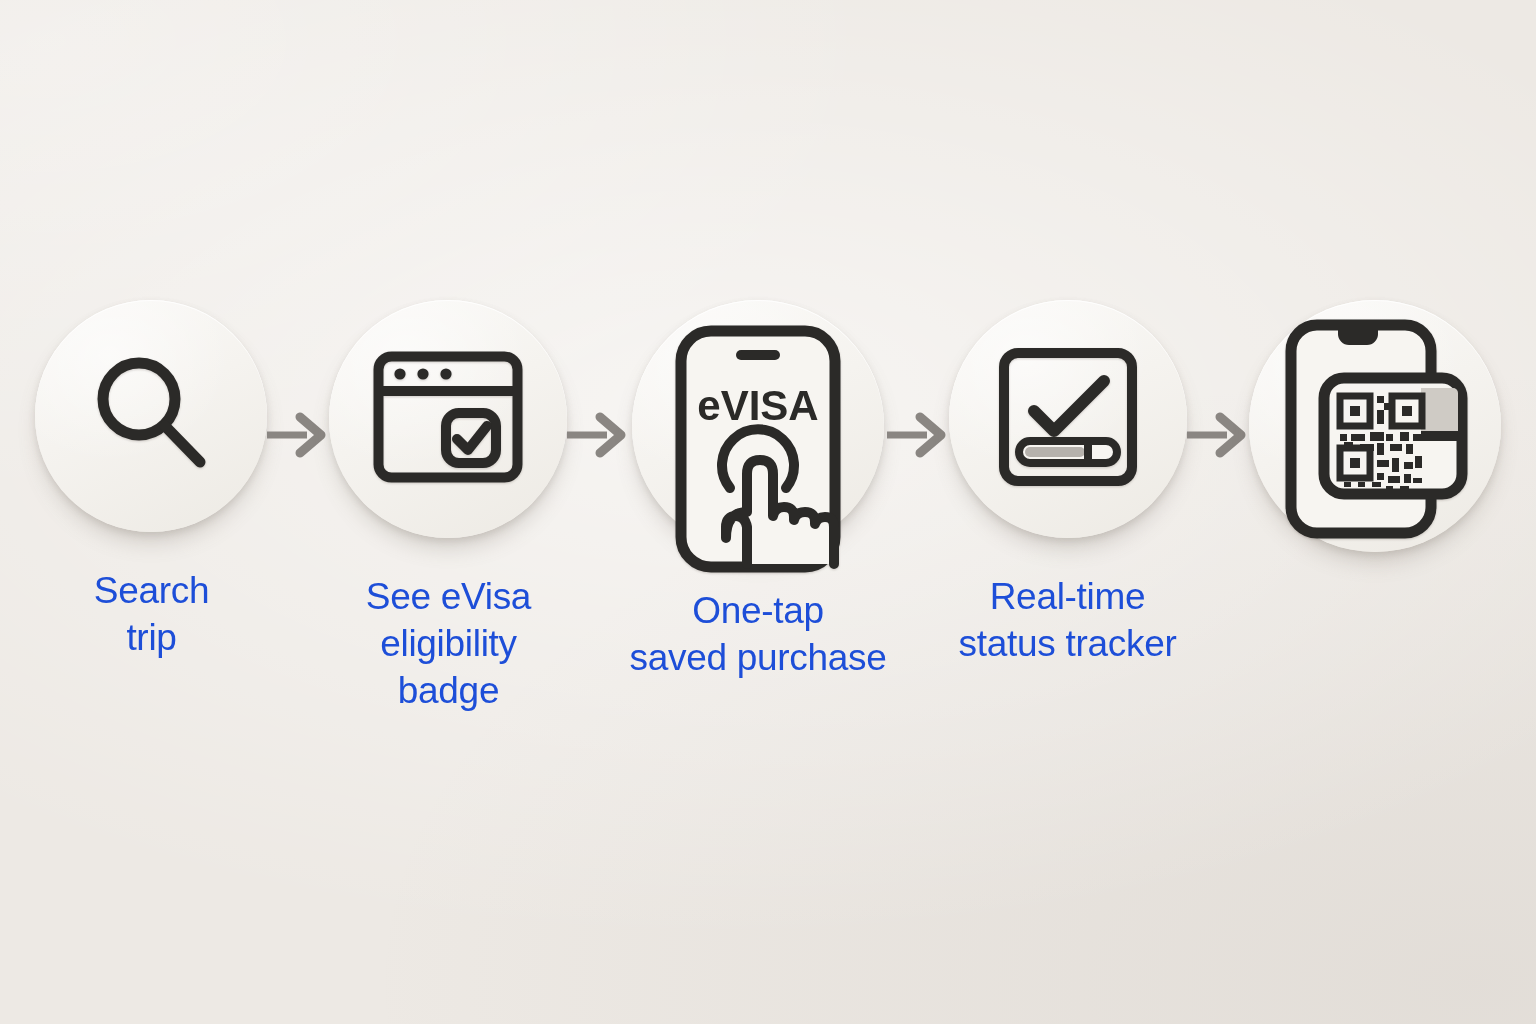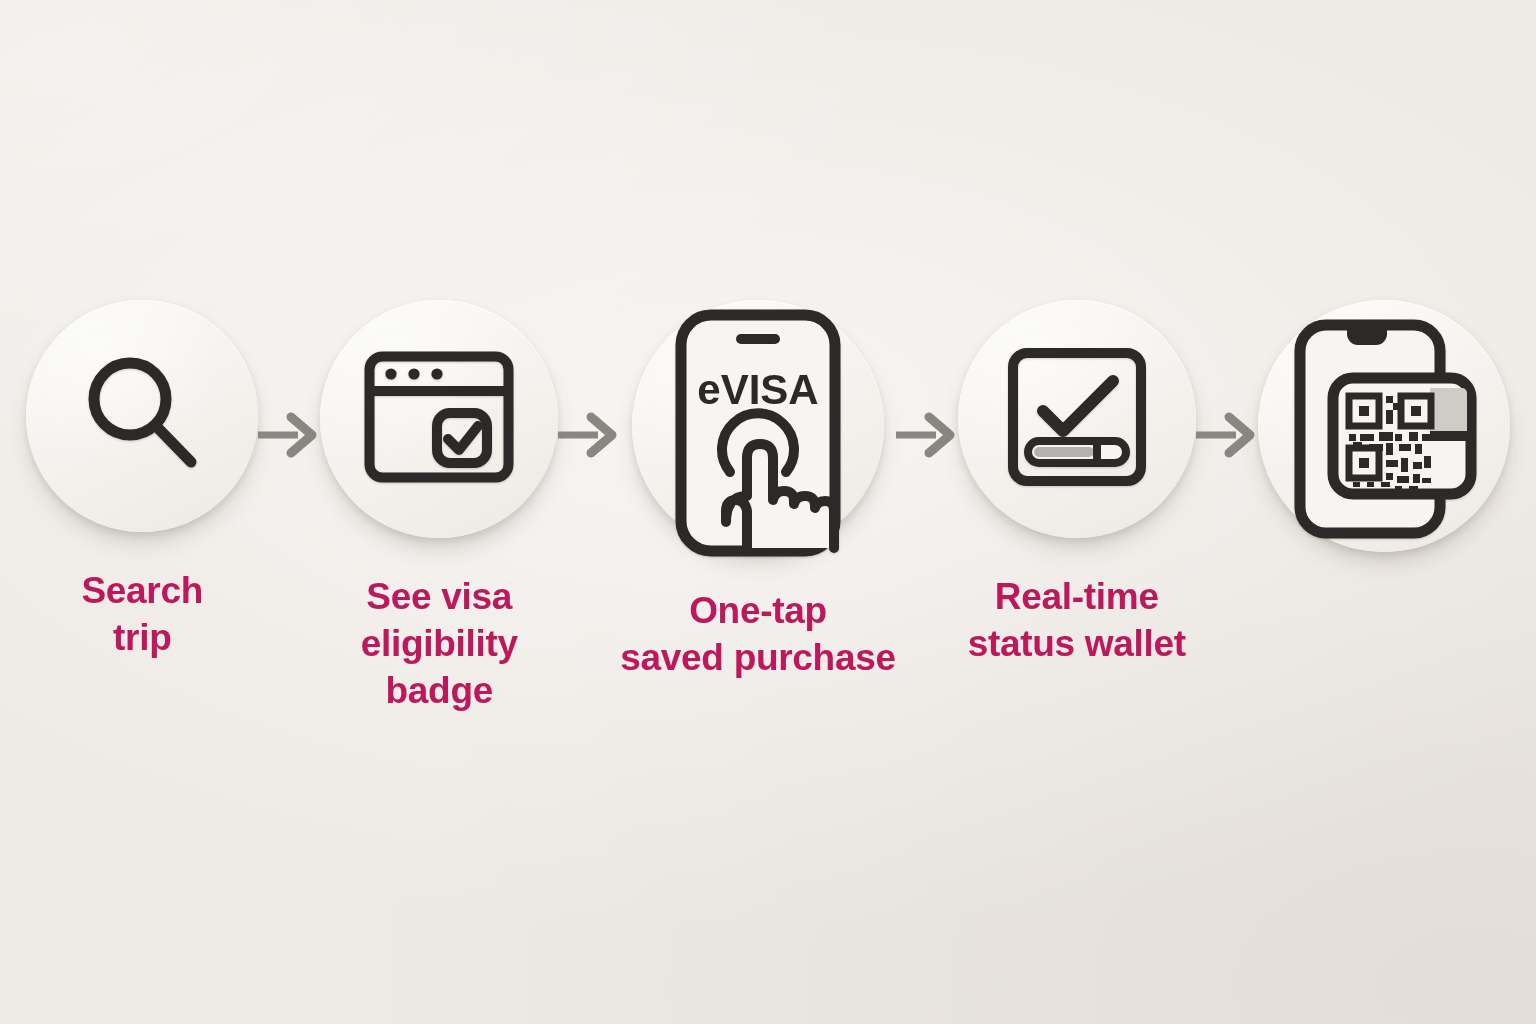--- a/index.html
+++ b/index.html
@@ -154,7 +154,7 @@
 
   <div class="step">
     <div class="disc d-l">
-      <span class="glyph" style="position:absolute; top:8px; left:50%; transform:translateX(-50%);">
+      <span class="glyph" style="position:absolute; top:24px; left:50%; transform:translateX(-50%);">
         <svg width="168" height="250" viewBox="0 0 168 250">
 
           <rect x="7" y="7" width="154" height="236" rx="30" fill="#F7F5F1" stroke="#2B2A28" stroke-width="11"></rect>

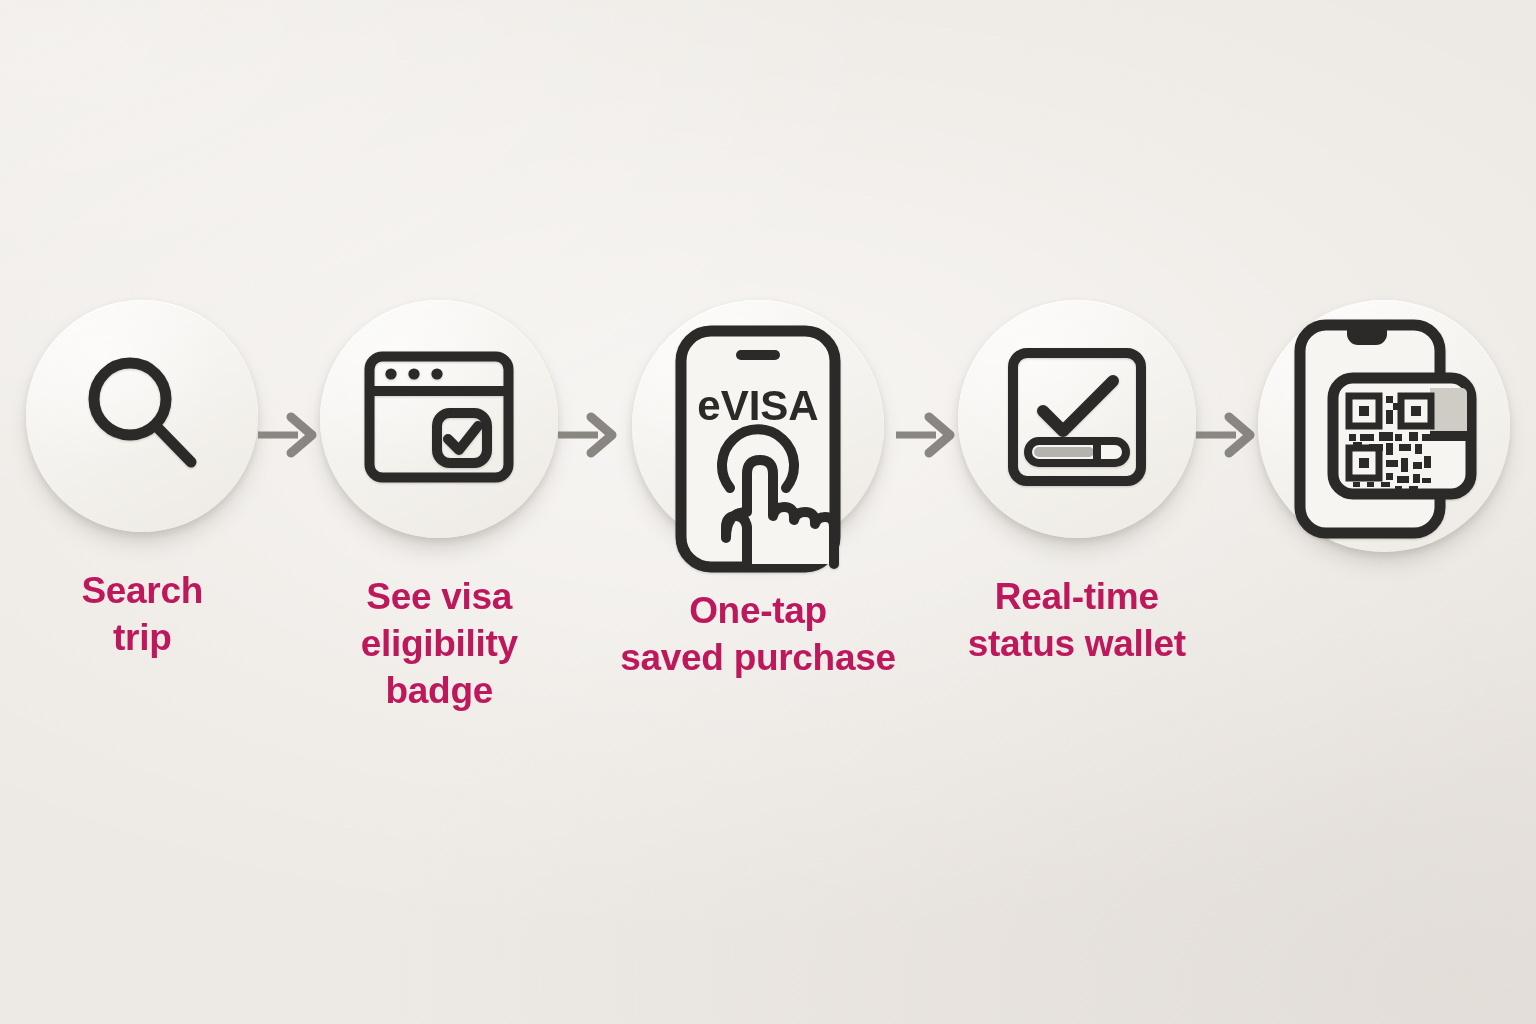--- a/index.html
+++ b/index.html
@@ -77,12 +77,12 @@
   .caption{
     margin-top:36px;
     text-align:center;
-    color:#be185d;
+    color:#1d4ed8;
     font-size:37px;
     line-height:1.27;
     letter-spacing:-0.3px;
     white-space:pre-line;
-    font-weight:700;
+    font-weight:400;
   }
 
   

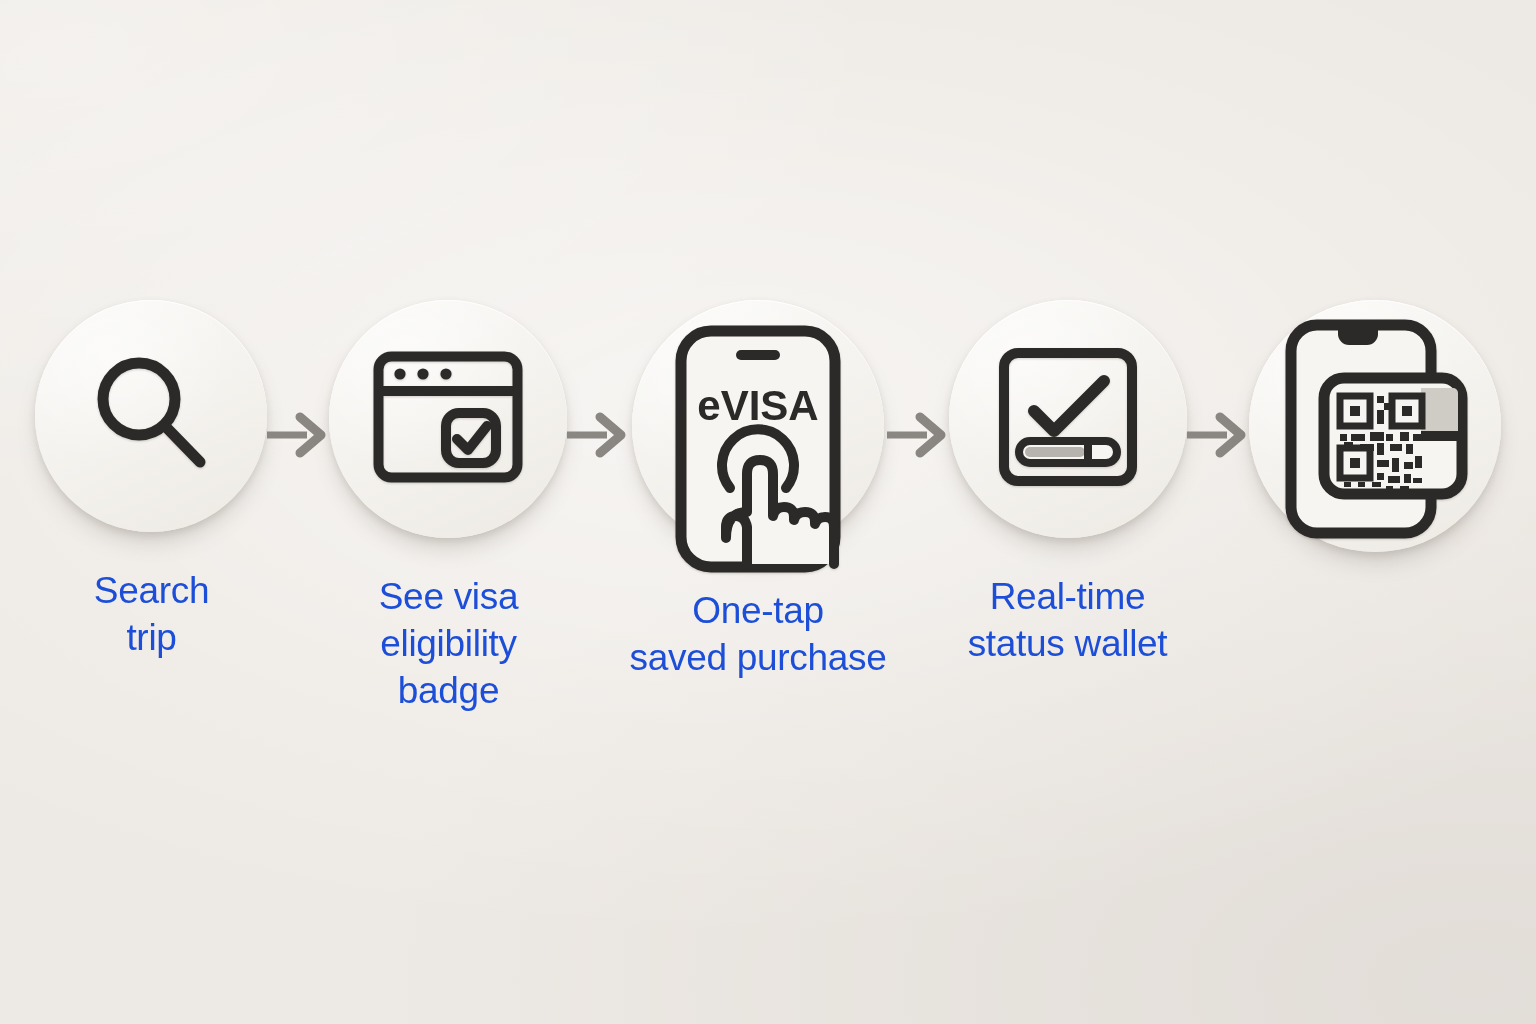--- a/index.html
+++ b/index.html
@@ -138,7 +138,7 @@
         </svg>
       </span>
     </div>
-    <div class="caption">See visa
+    <div class="caption">See eVisa
 eligibility
 badge</div>
   </div>

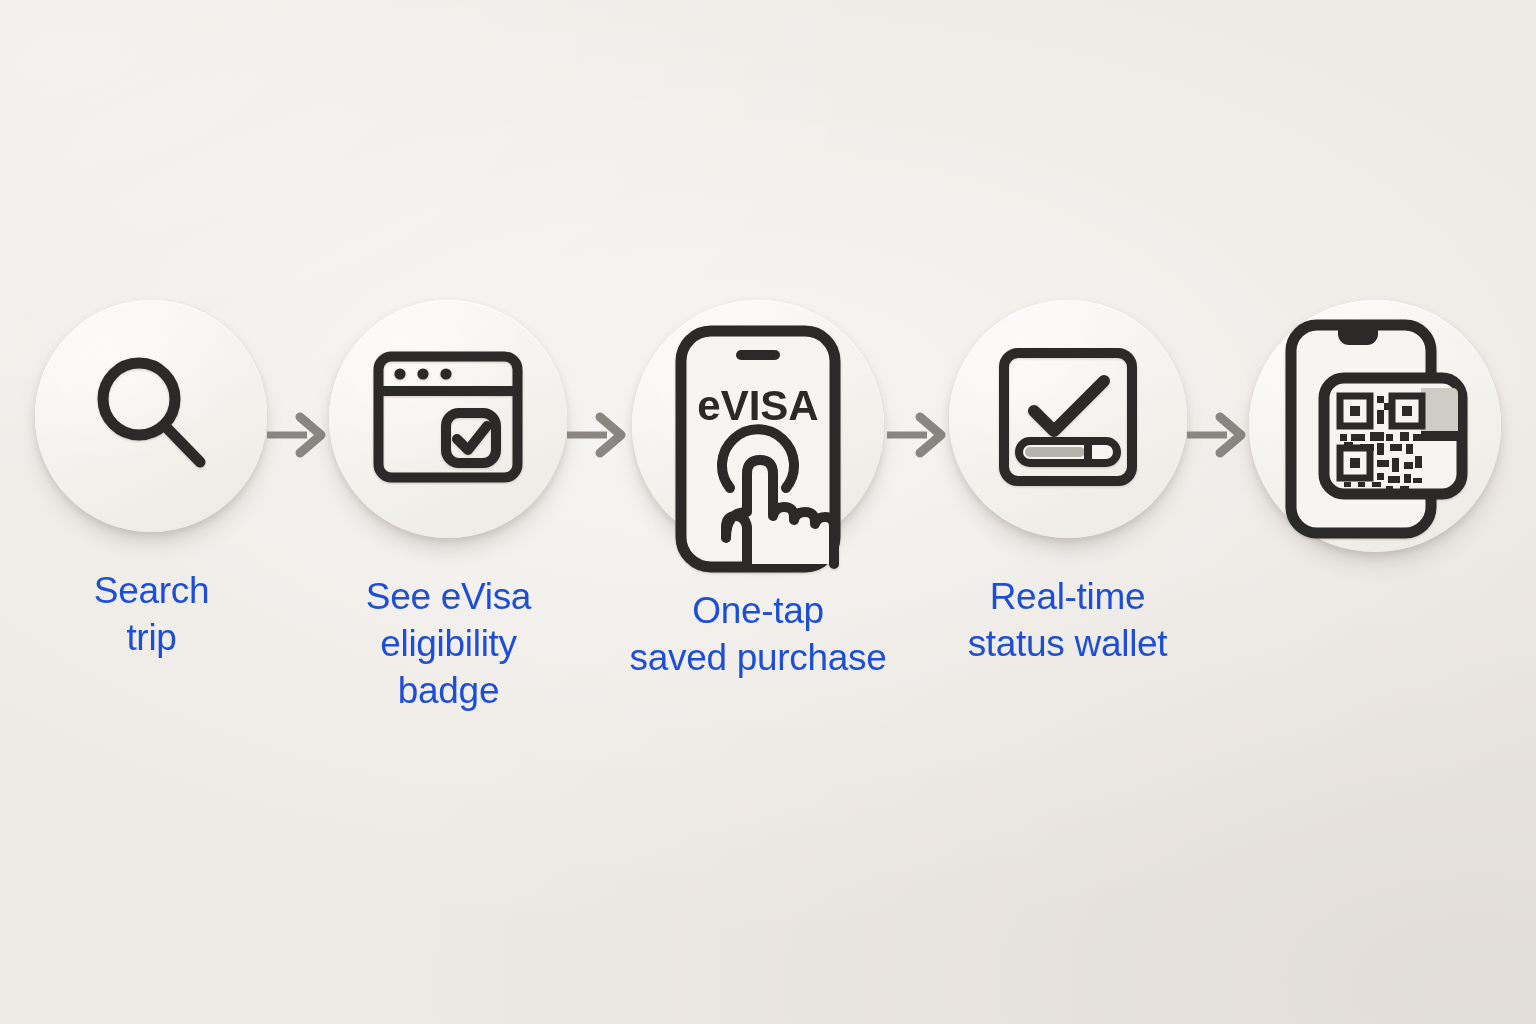--- a/index.html
+++ b/index.html
@@ -212,7 +212,7 @@
       </span>
     </div>
     <div class="caption">Real-time
-status wallet</div>
+status tracker</div>
   </div>
 
   <div class="arrow">

